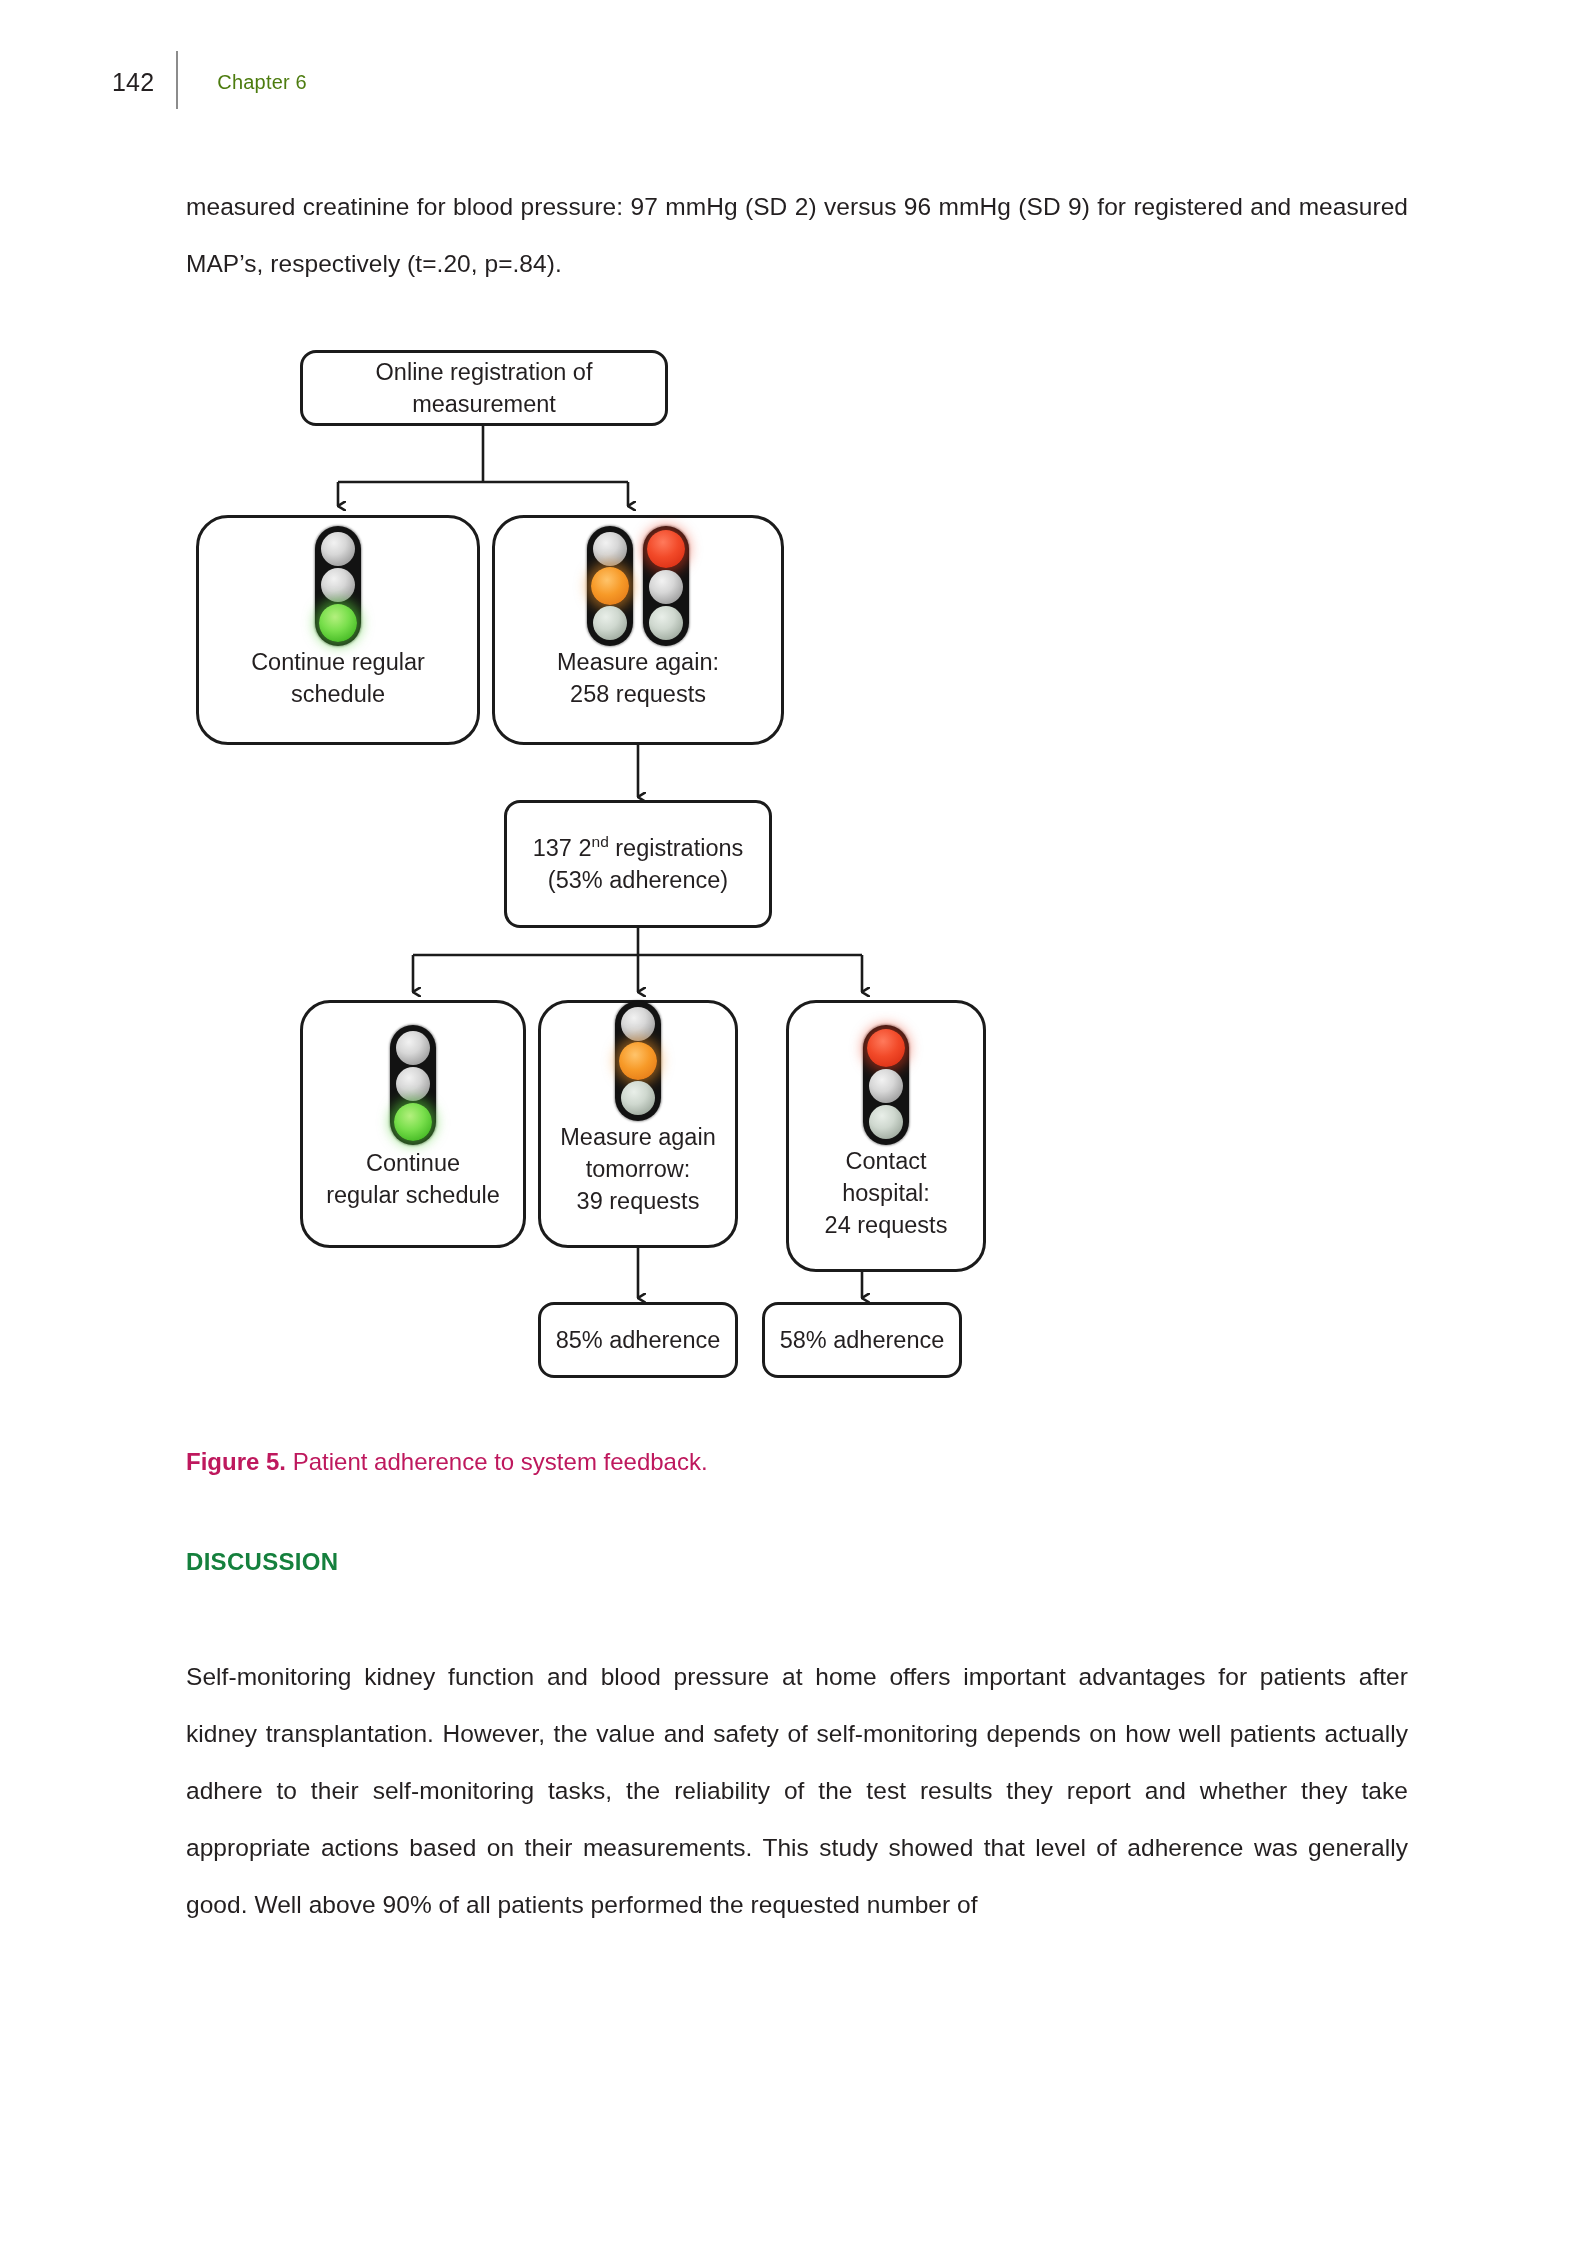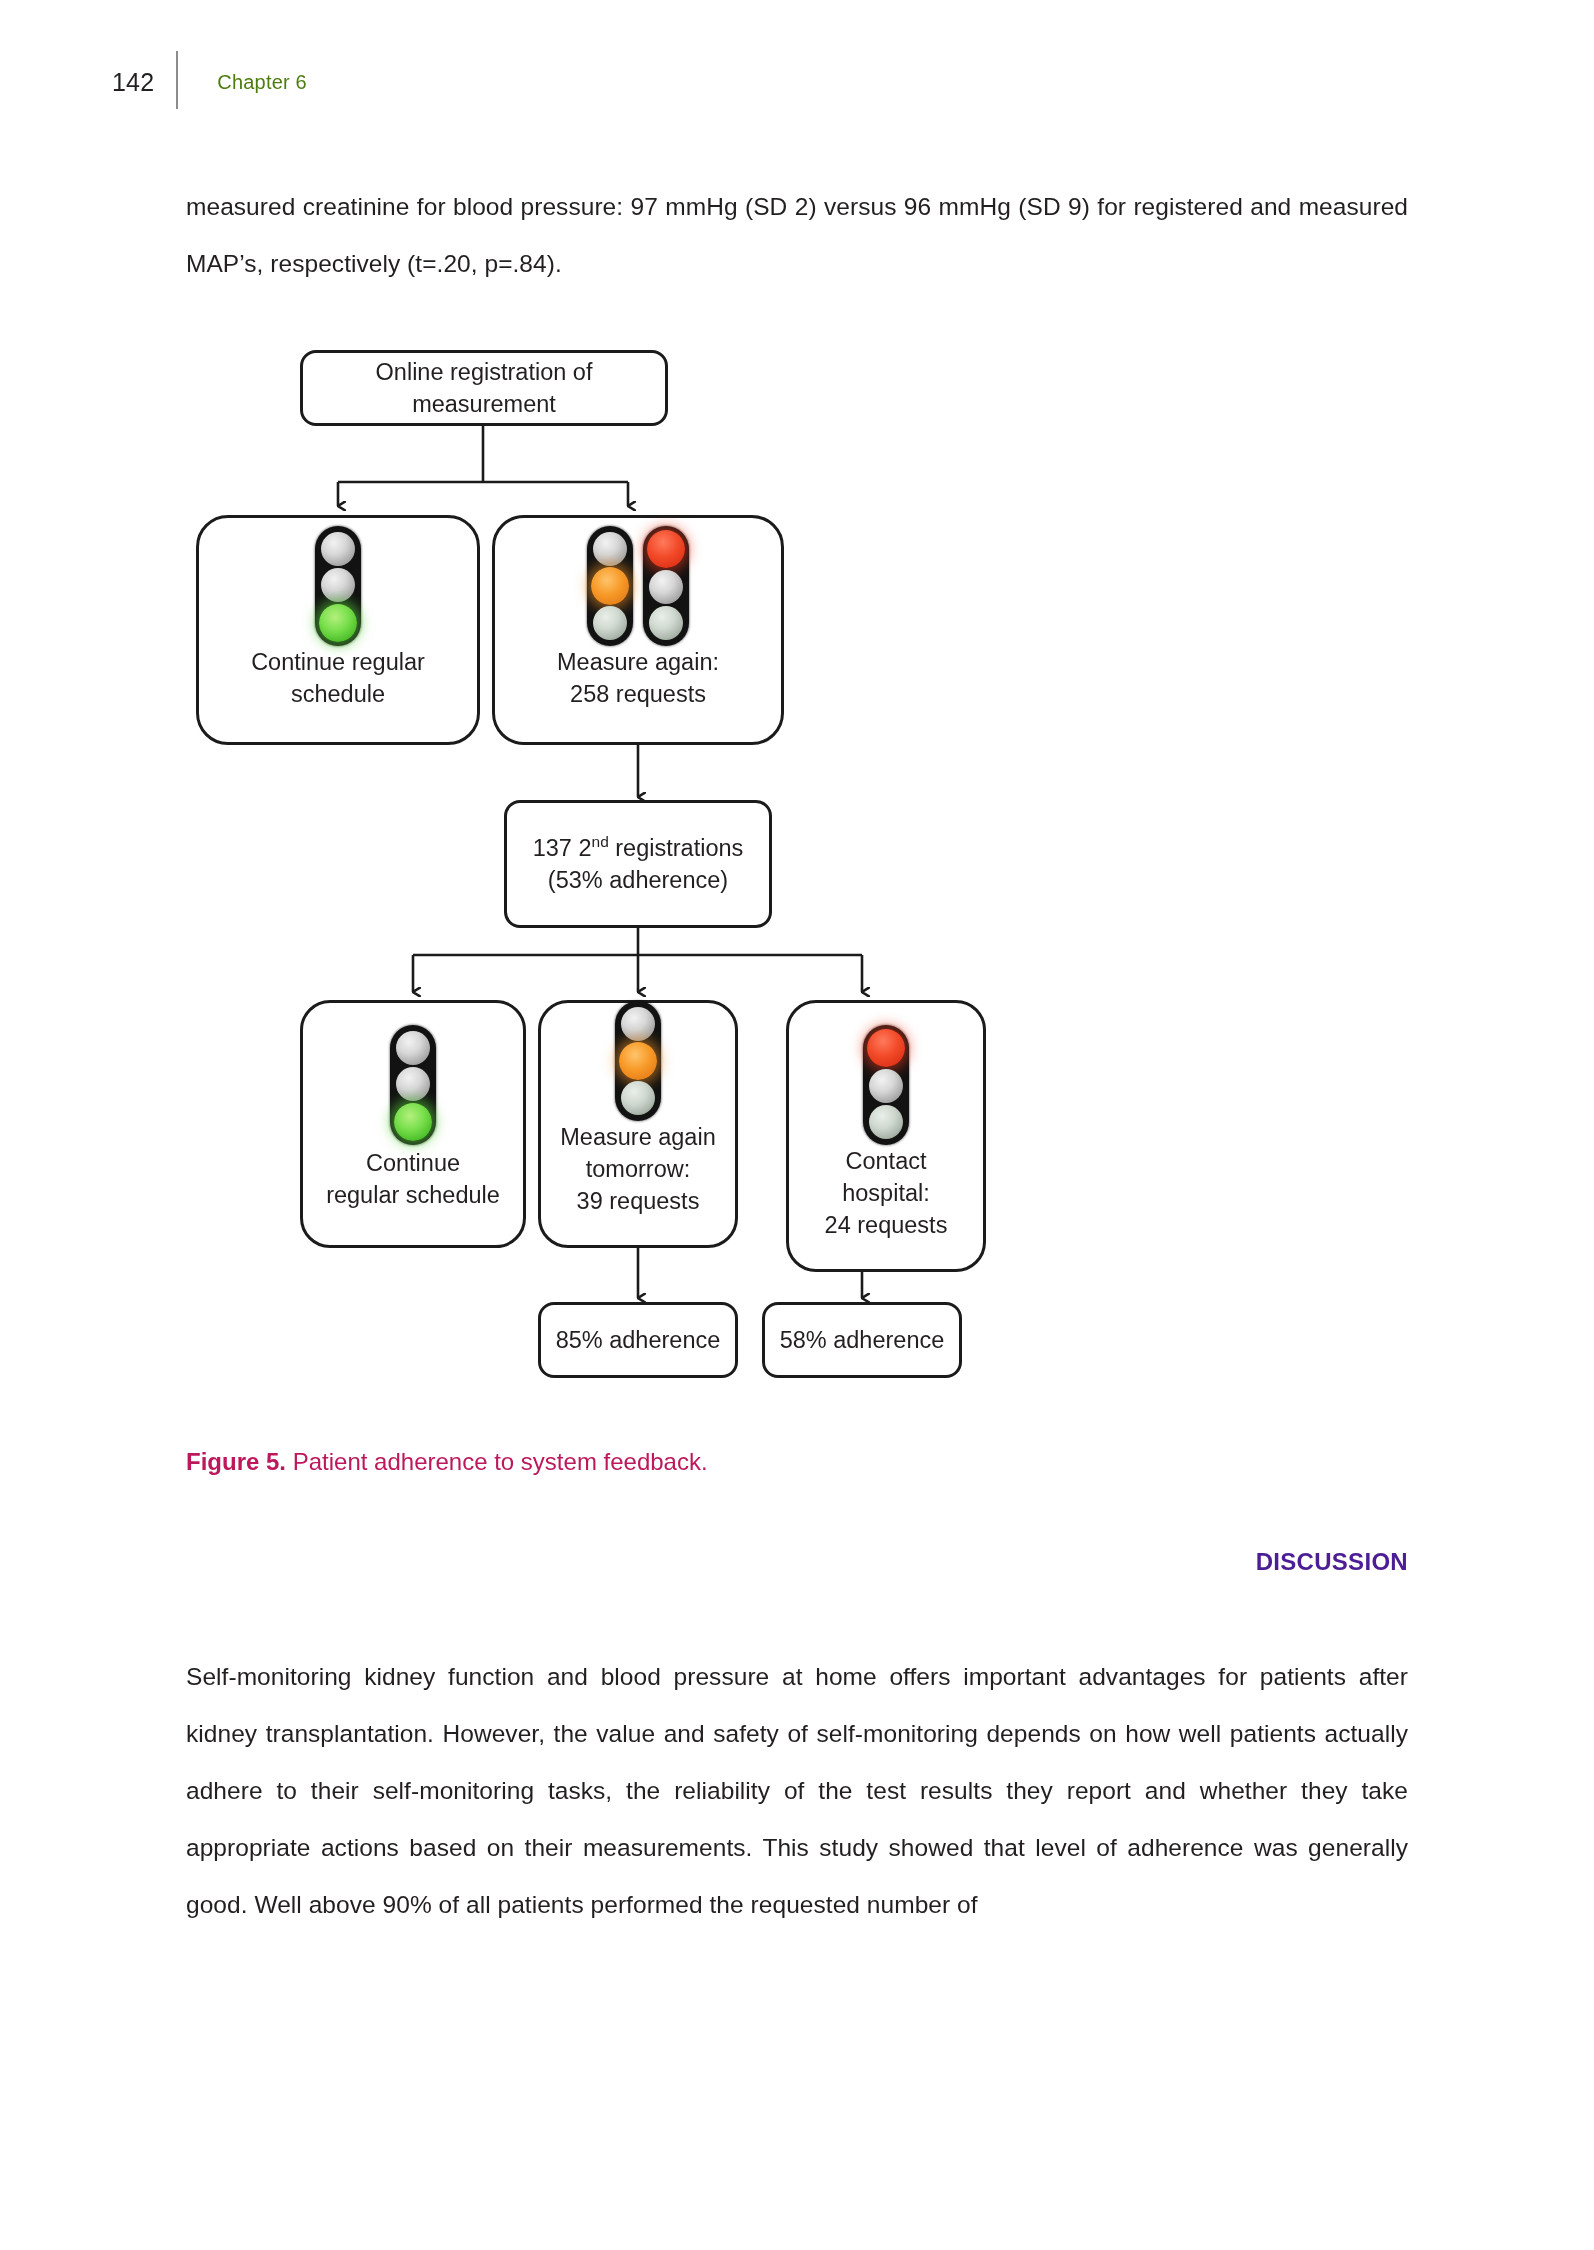--- a/index.html
+++ b/index.html
@@ -70,9 +70,8 @@
     top: 1548px;
     font-size: 24px;
     font-weight: bold;
-    color: #4c1d95;
+    color: #15803d;
     letter-spacing: .3px;
-    text-align: right;
   }
   .disc-body { top: 1648px; }
 

